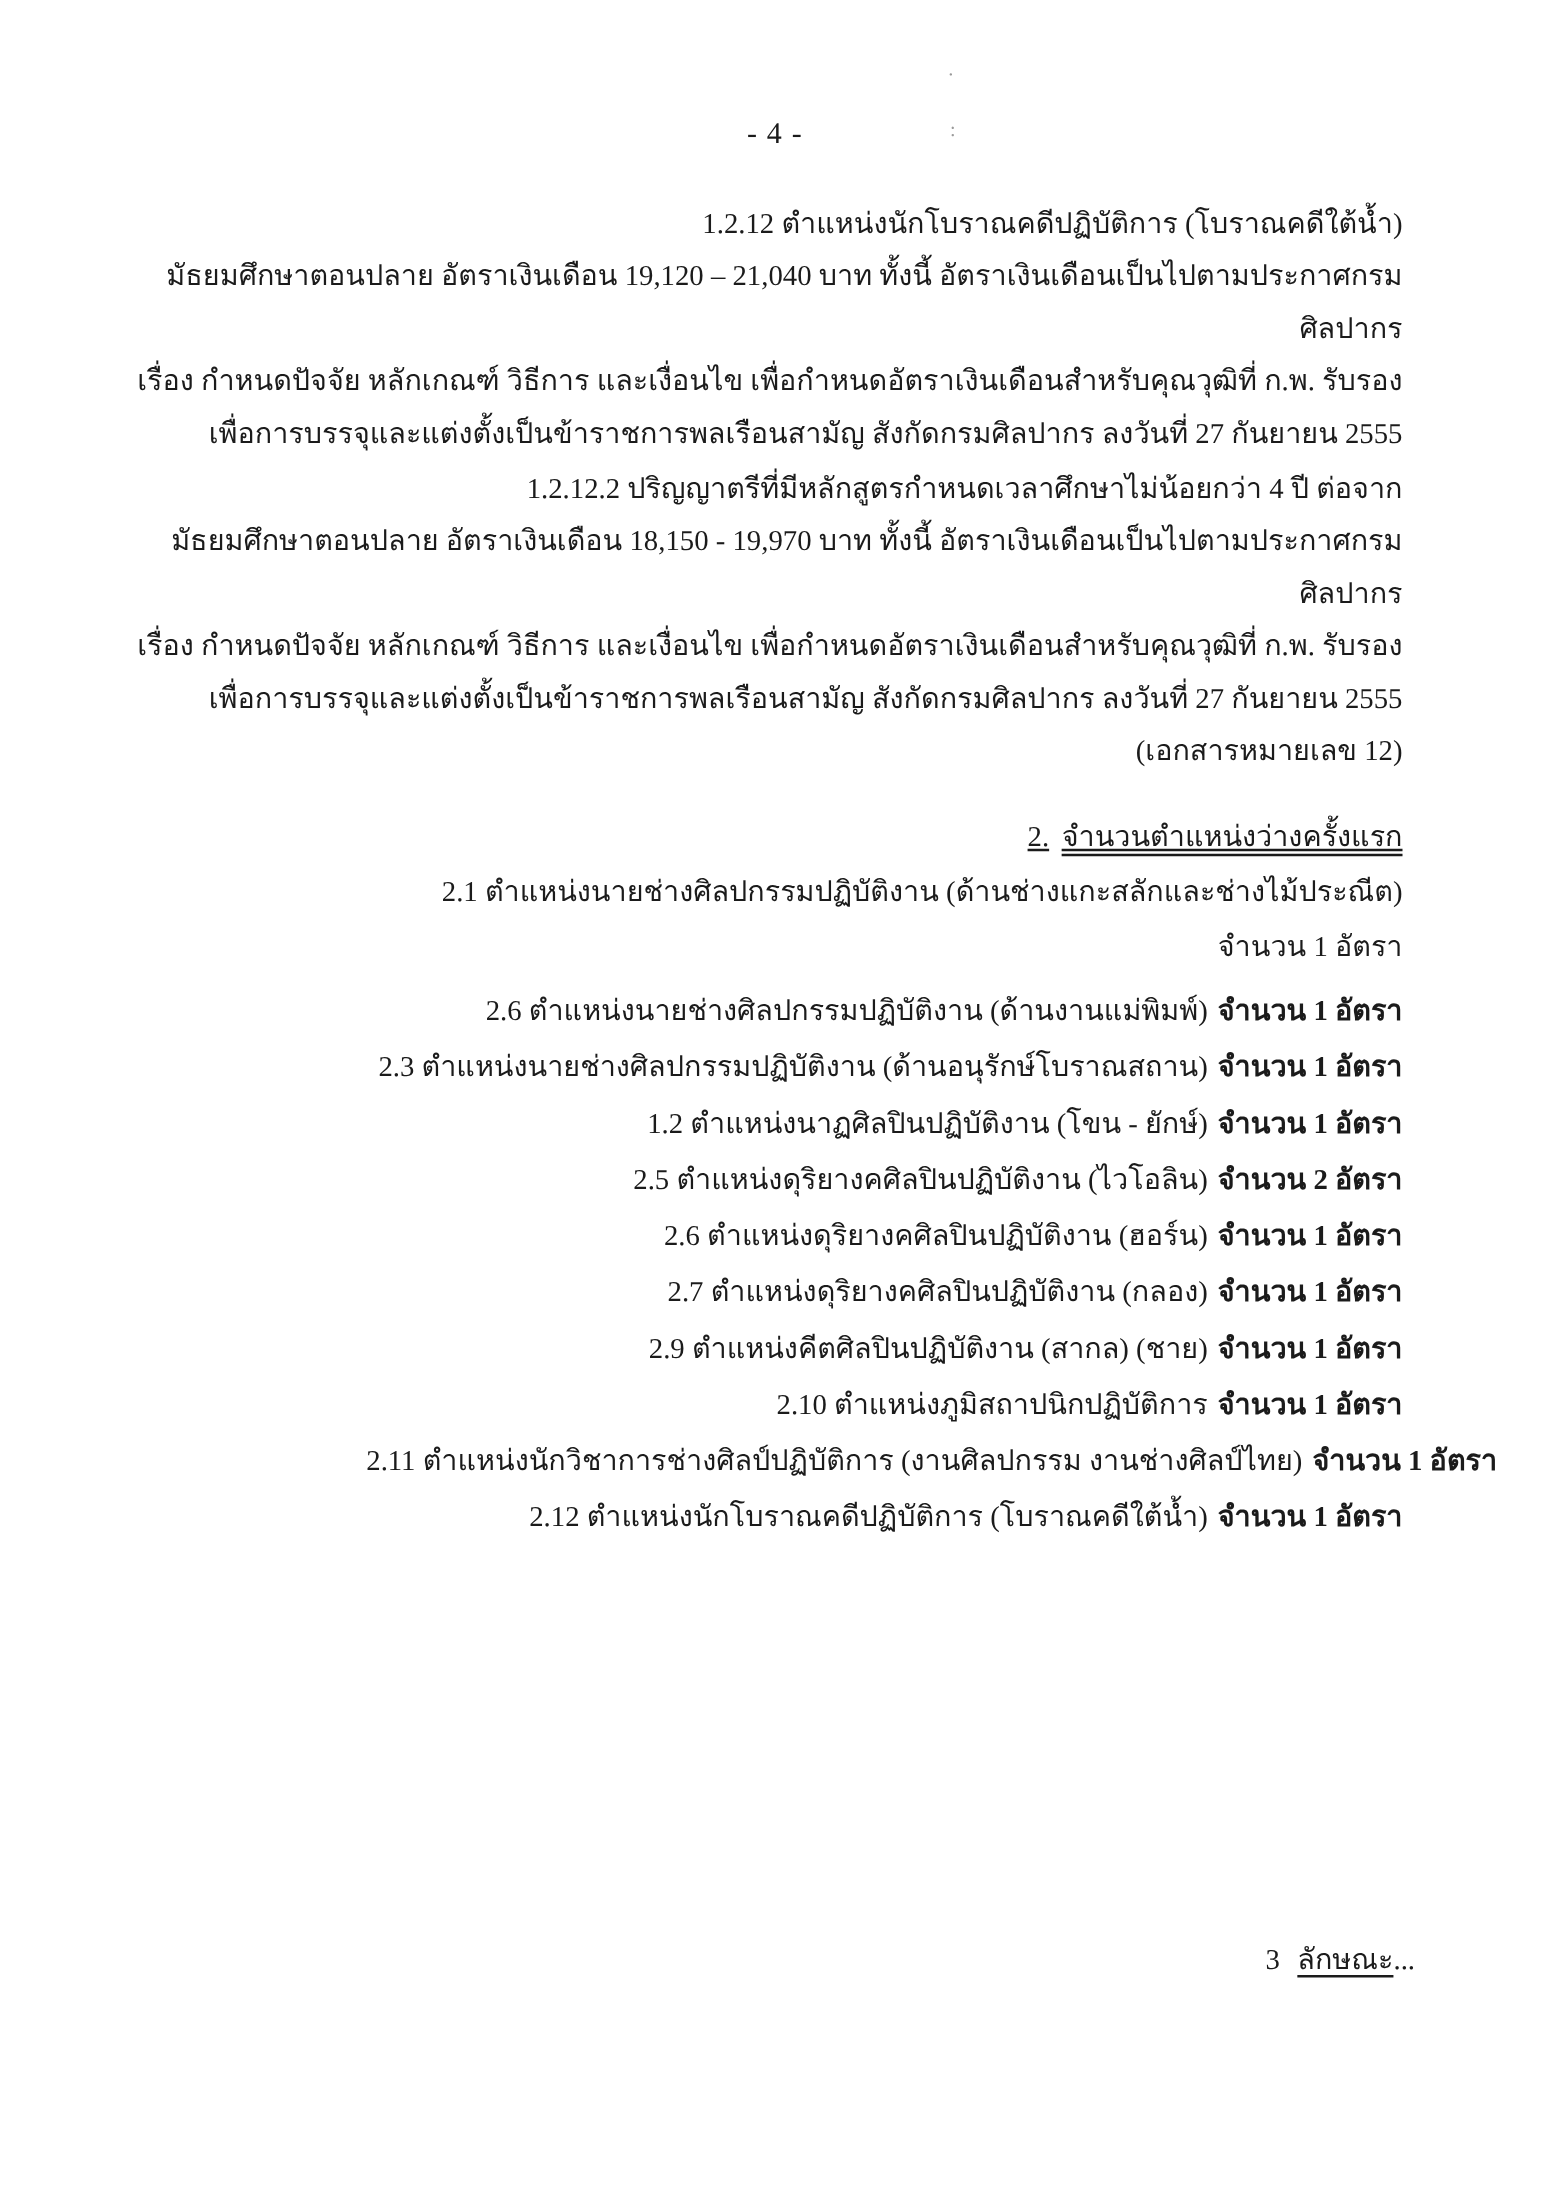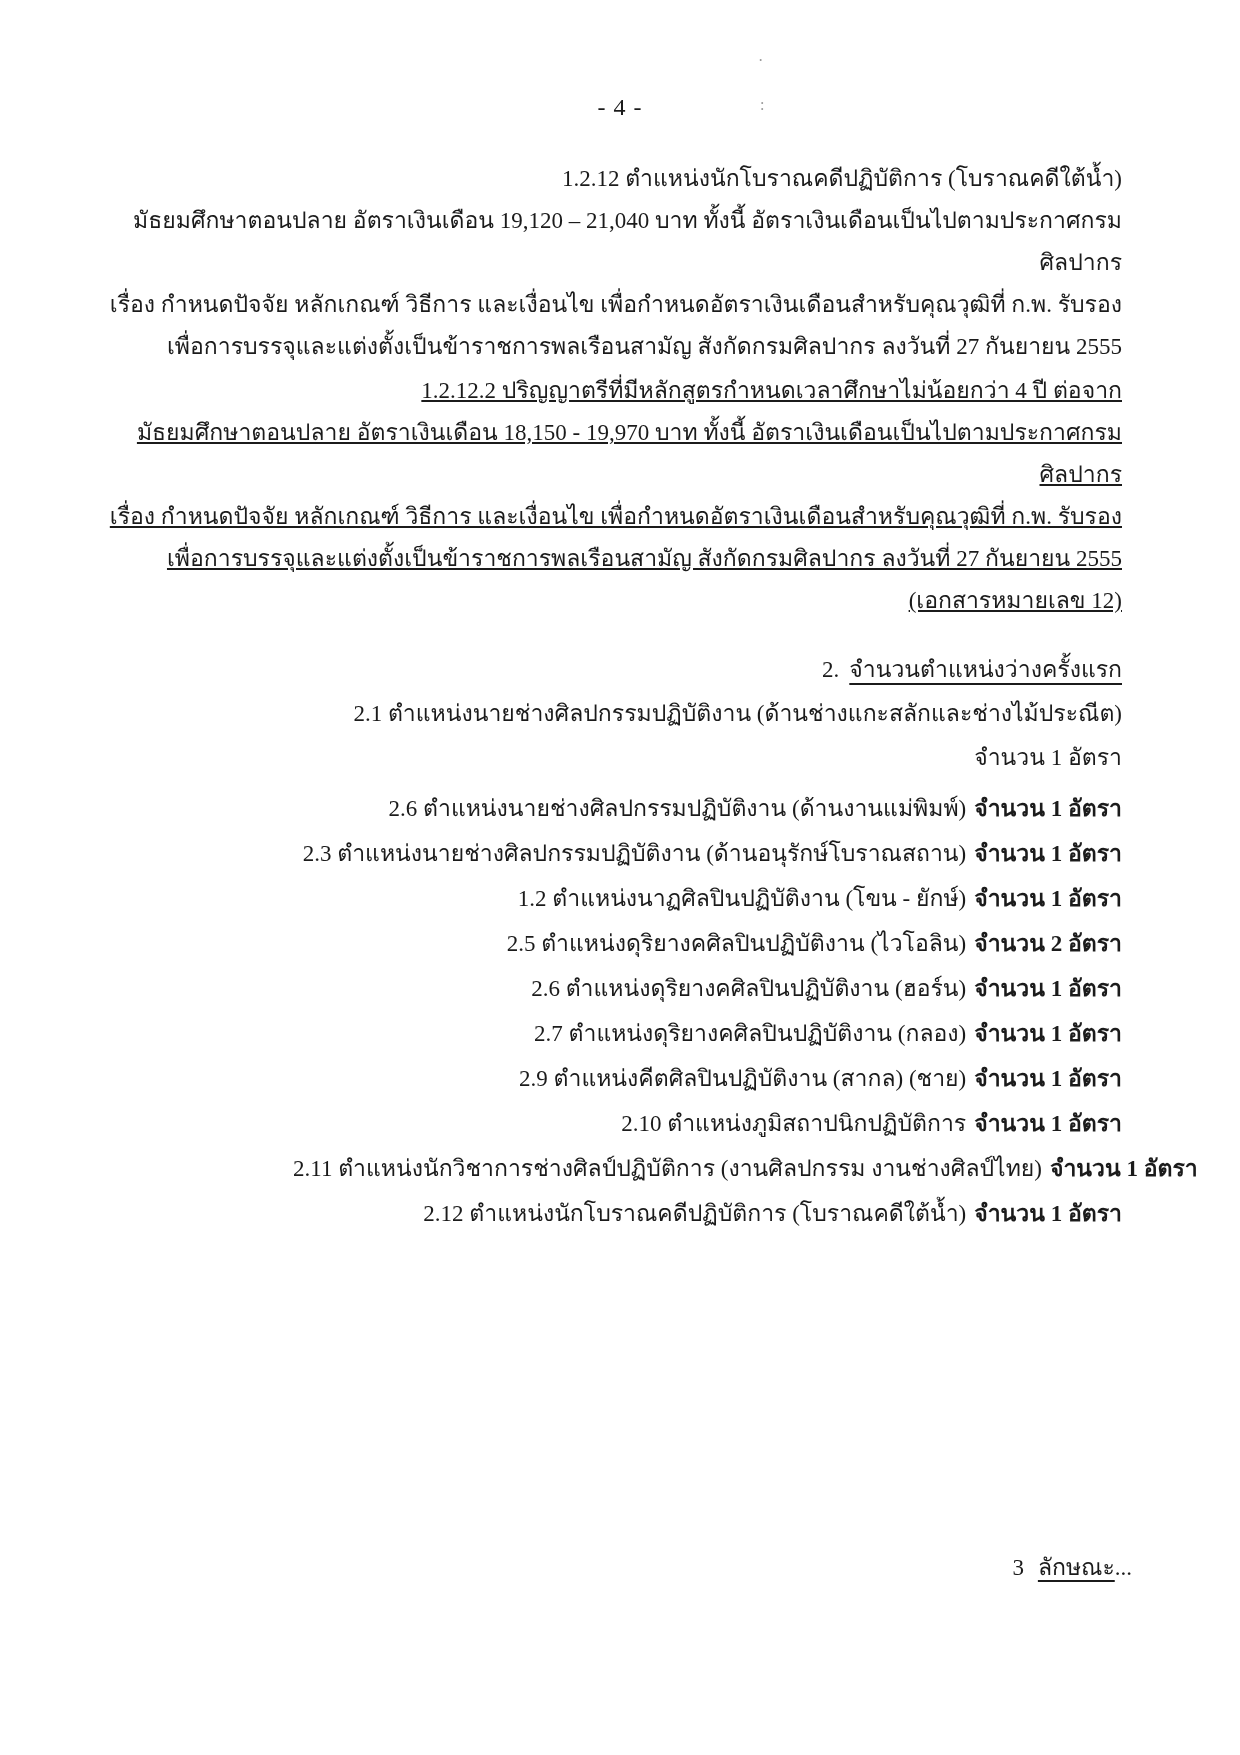--- a/index.html
+++ b/index.html
@@ -38,7 +38,7 @@
   }
   .para-line{line-height:42px;}
   .first-indent{text-indent:316px;} 
-  .clause-2{margin-top:2px;text-decoration:underline;}
+  .clause-2{margin-top:2px;}
   .sec2-heading{
     margin-top:26px;
     margin-left:112px;  

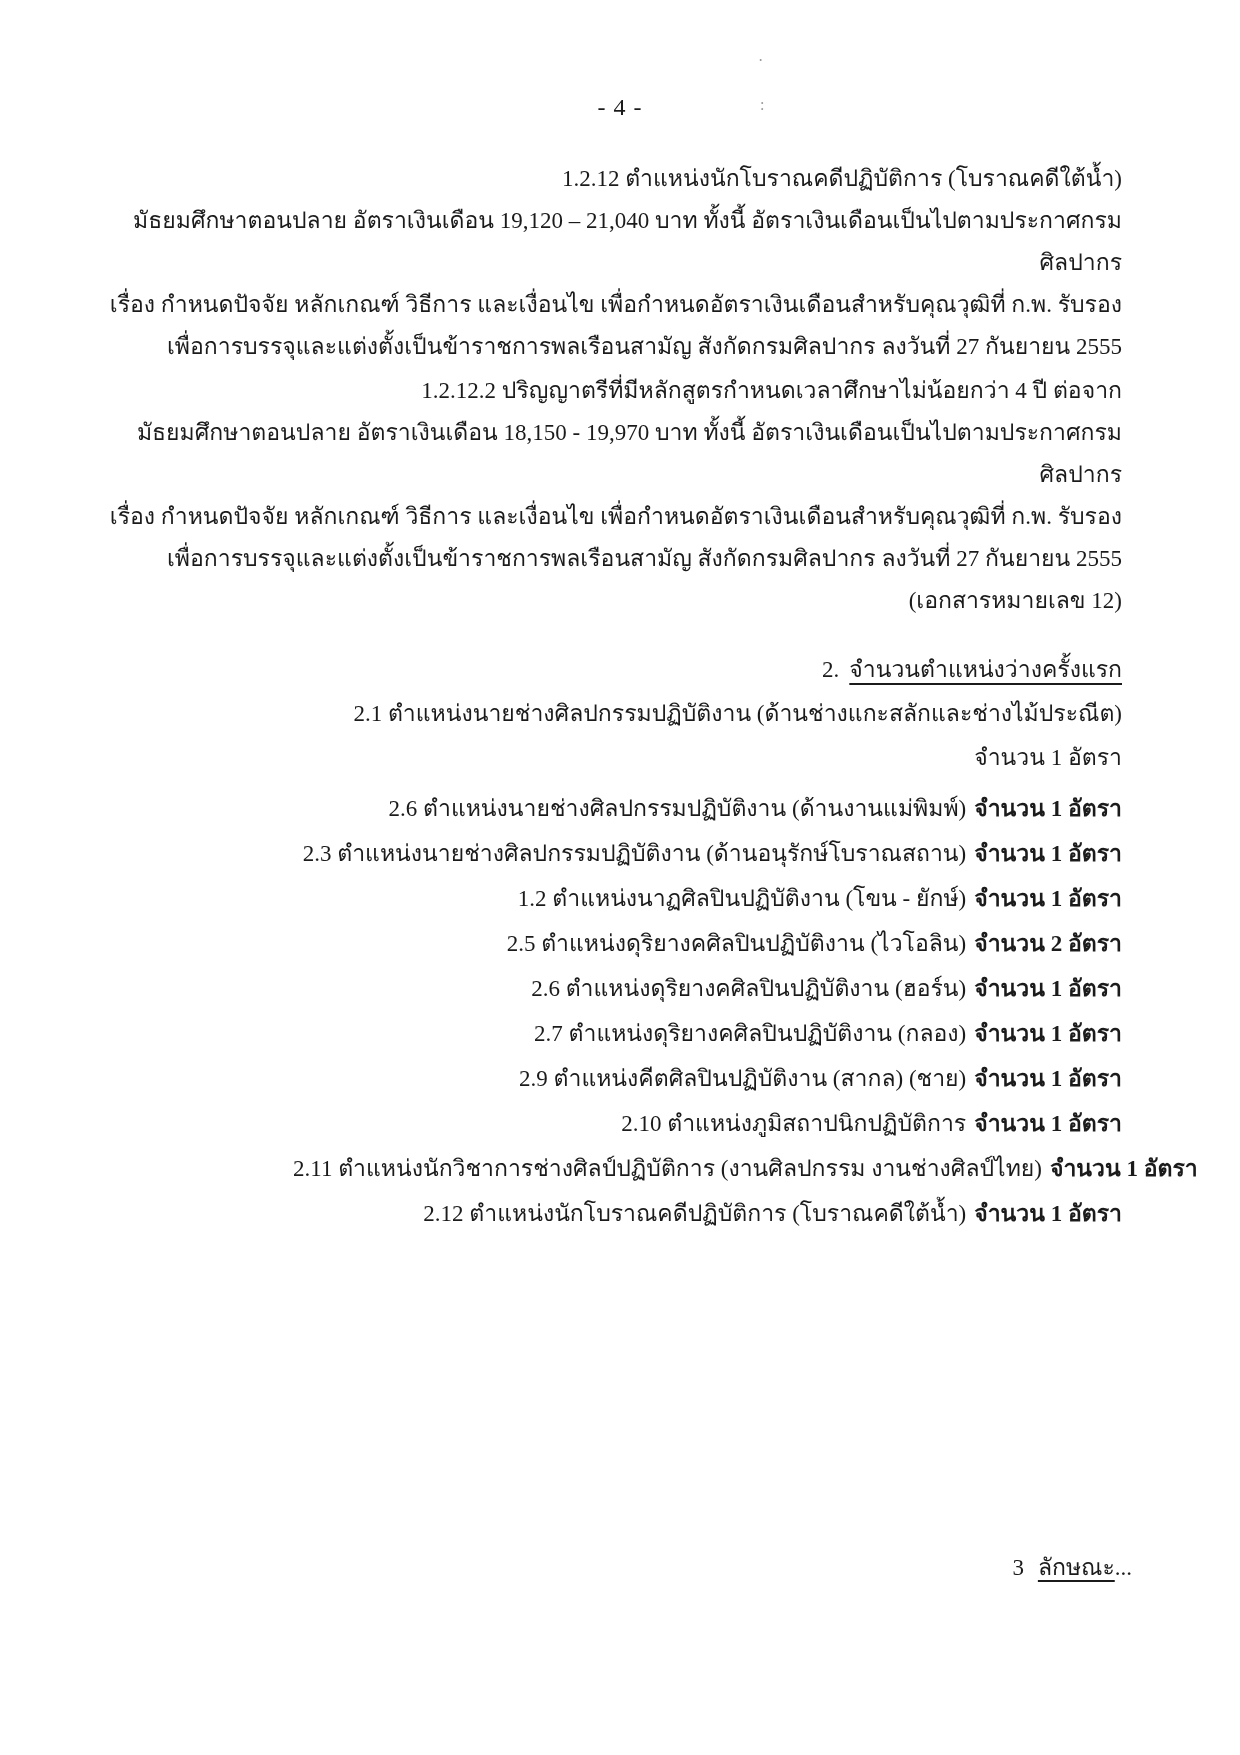--- a/index.html
+++ b/index.html
@@ -43,6 +43,7 @@
     margin-top:26px;
     margin-left:112px;  
     line-height:44px;
+    text-decoration:underline;
   }
   .sec2-heading .underline{
     text-decoration:underline;

